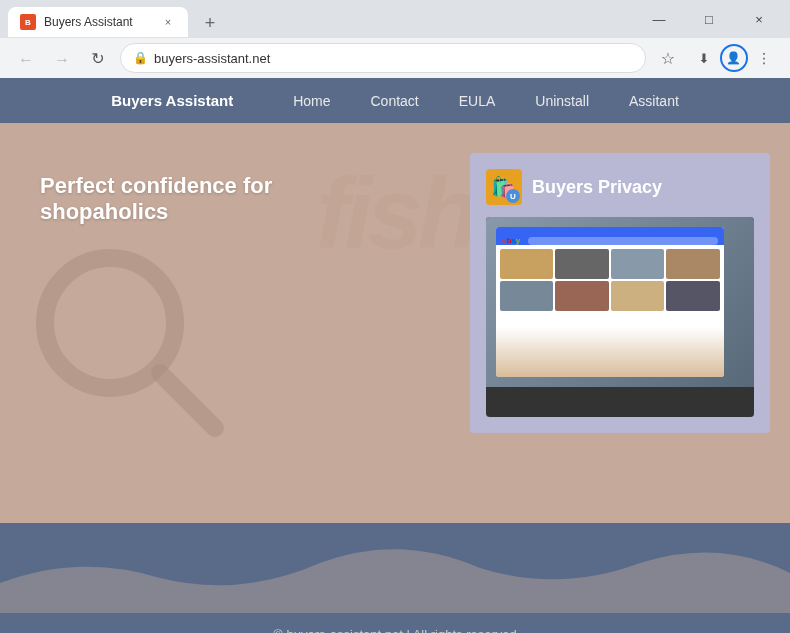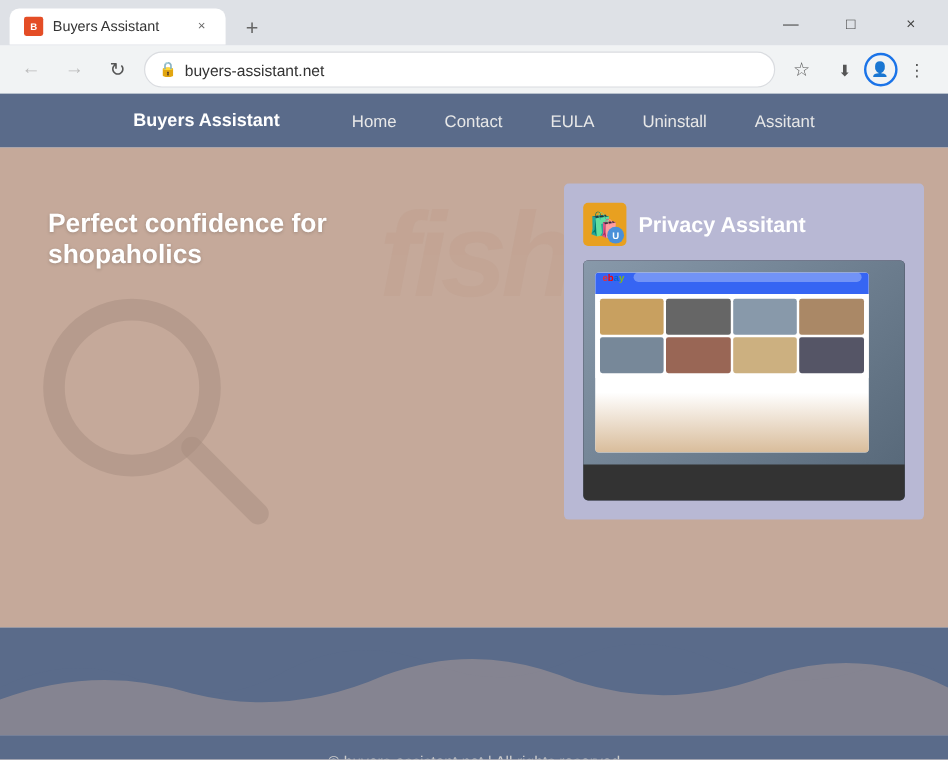--- a/index.html
+++ b/index.html
@@ -427,7 +427,7 @@
             🛍️
             <div class="product-icon-badge">U</div>
           </div>
-          <span class="product-card-title">Privacy Assitant</span>
+          <span class="product-card-title">Buyers Privacy</span>
         </div>
         <div class="product-screenshot">
 

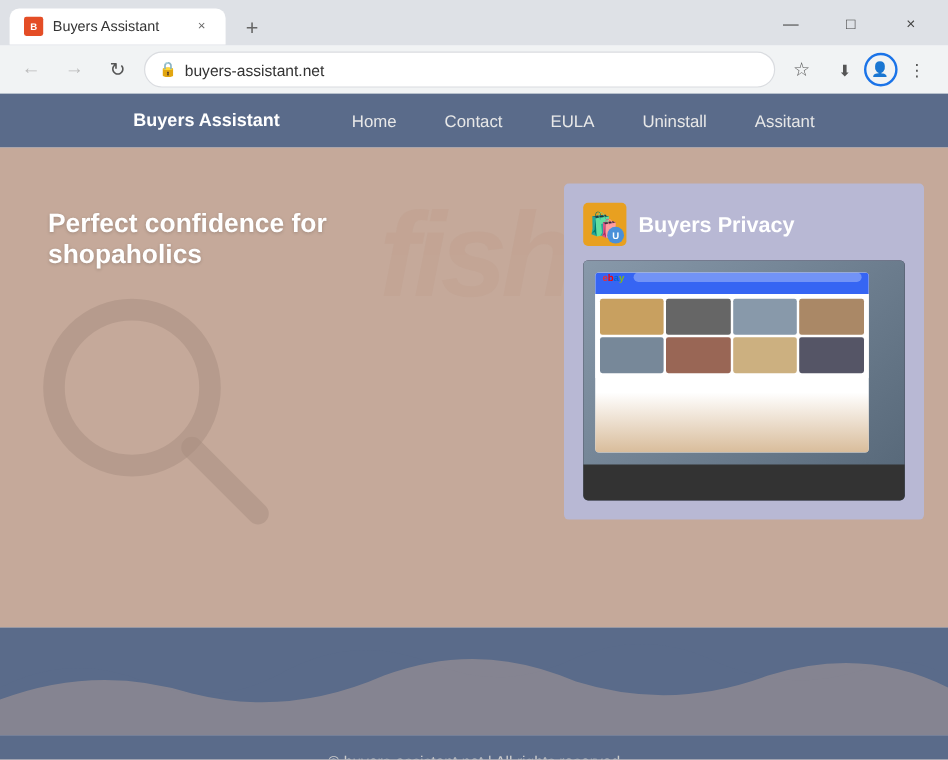--- a/index.html
+++ b/index.html
@@ -279,7 +279,7 @@
       height: 18px;
       width: 100%;
       display: flex;
-      align-items: flex-start;
+      align-items: flex-end;
       padding: 0 6px;
       gap: 4px;
     }

